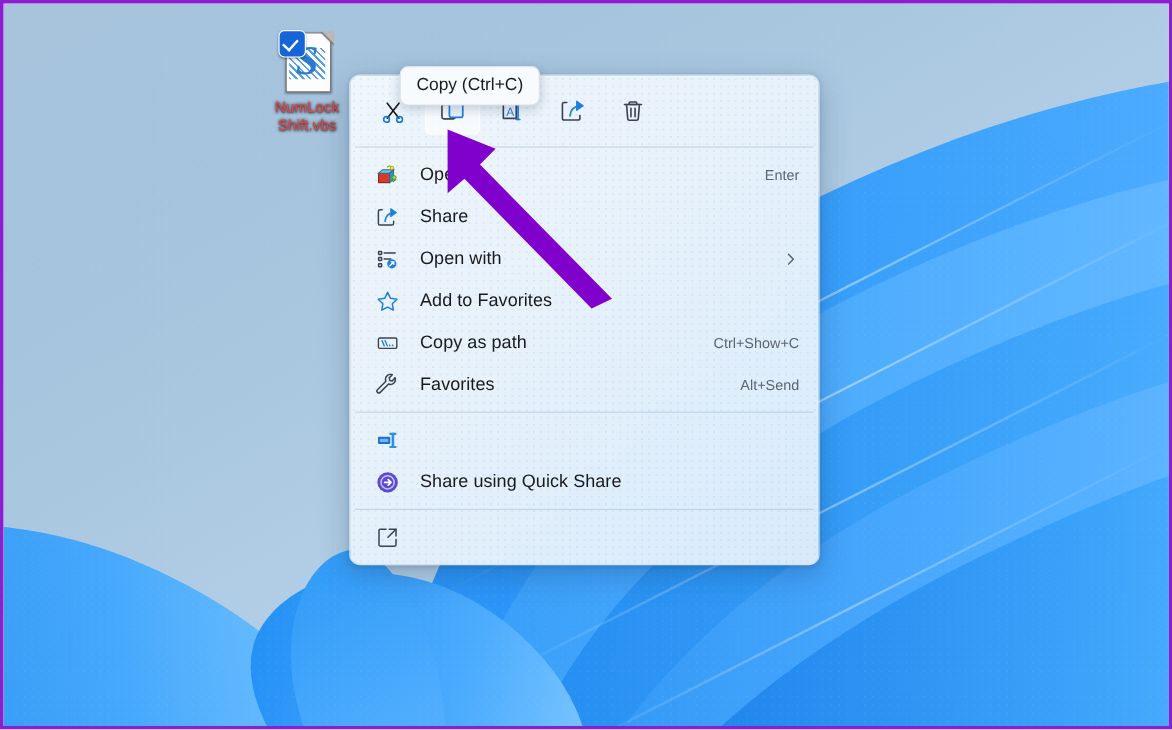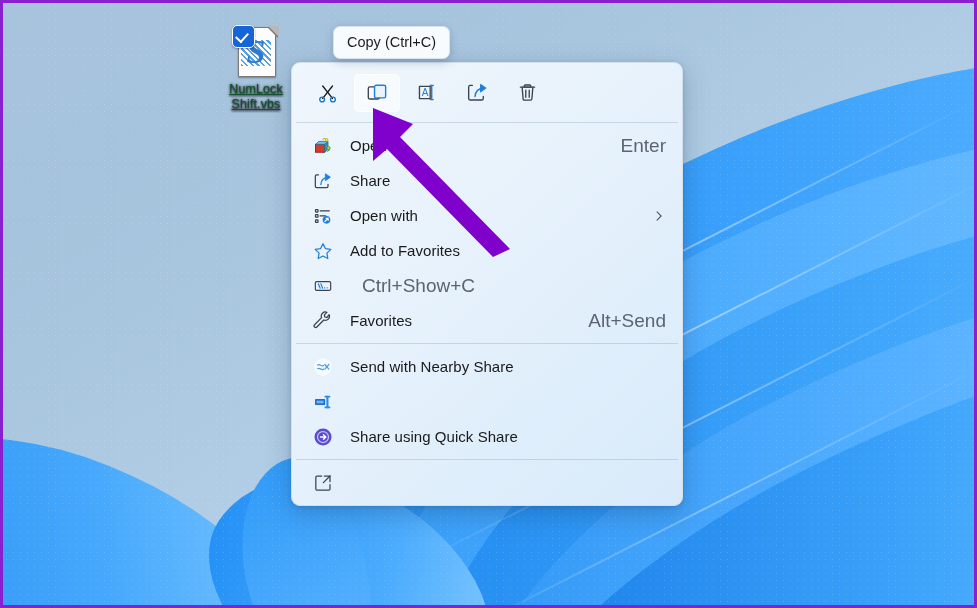--- a/index.html
+++ b/index.html
@@ -221,7 +221,7 @@
   #tooltip {
     position: absolute;
     left: 330px;
-    top: 23px;
+    top: 52px;
     padding: 7px 13px 8px;
     background: #f7fbfe;
     border: 1px solid #d9e2ea;

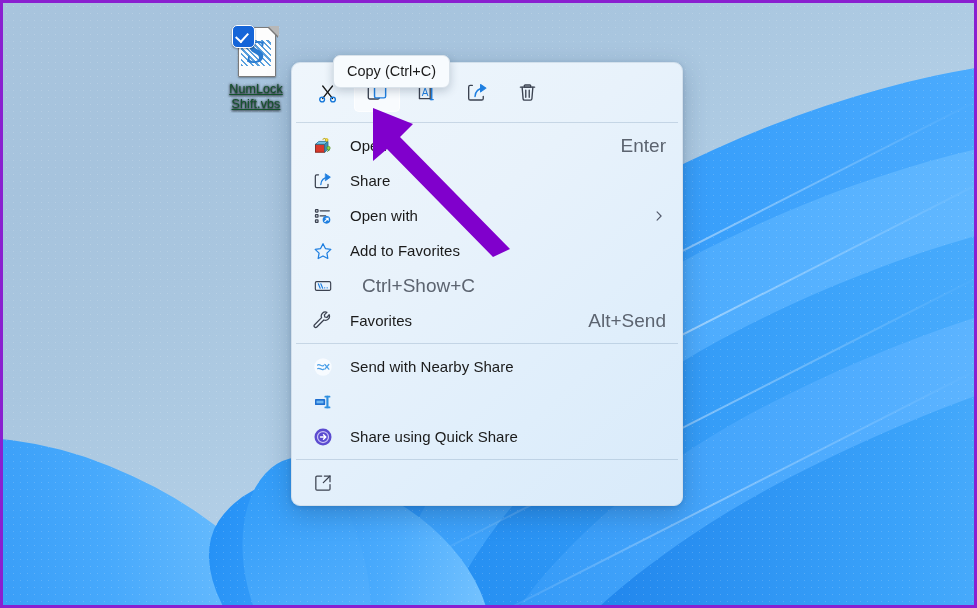--- a/index.html
+++ b/index.html
@@ -210,11 +210,10 @@
     margin-top: 3px;
     font-size: 12.5px;
     line-height: 15px;
-    color: #14532d;
+    color: #ef4444;
     text-shadow: 0 0 3px rgba(0,0,0,.85), 0 1px 2px rgba(0,0,0,.75);
     letter-spacing: .1px;
     word-break: break-word;
-    text-decoration: underline;
   }
 
   

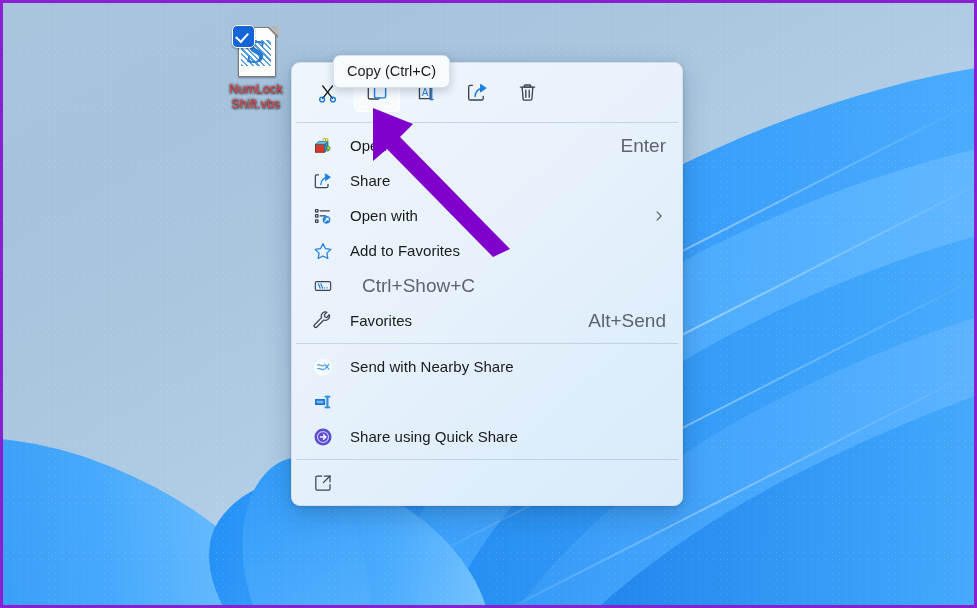--- a/index.html
+++ b/index.html
@@ -316,7 +316,7 @@
     white-space: nowrap;
   }
   .mi-accel {
-    font-size: 19px;
+    font-size: 12px;
     color: #5c6470;
     white-space: nowrap;
     margin-left: 12px;

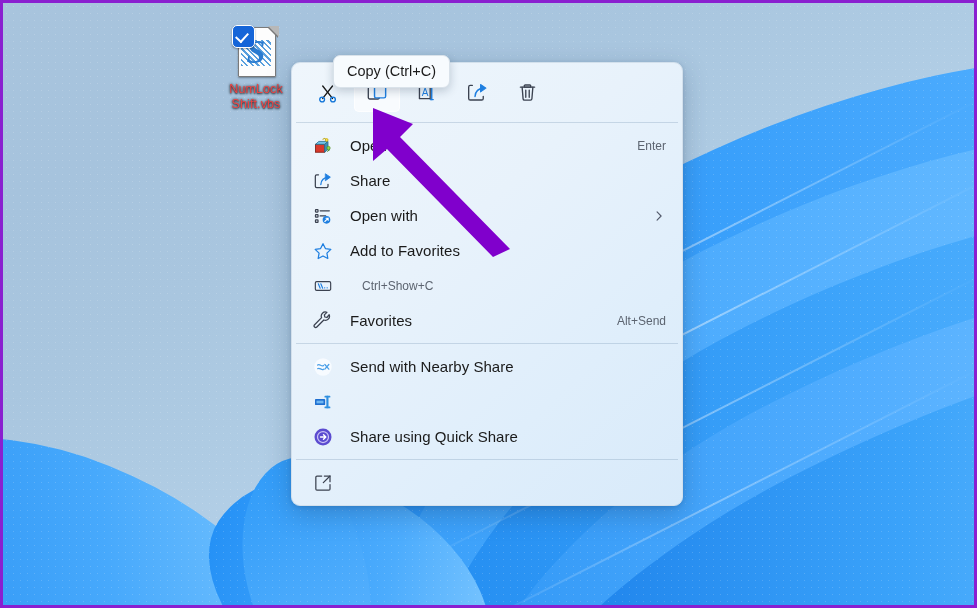--- a/index.html
+++ b/index.html
@@ -496,6 +496,7 @@
             <circle cx="17" cy="14.2" r=".85" fill="#1f7fe0" stroke="none"></circle>
           </svg>
         </span>
+        <span class="mi-label">Copy as path</span>
         <span class="mi-accel">Ctrl+Show+C</span>
       </div>
 

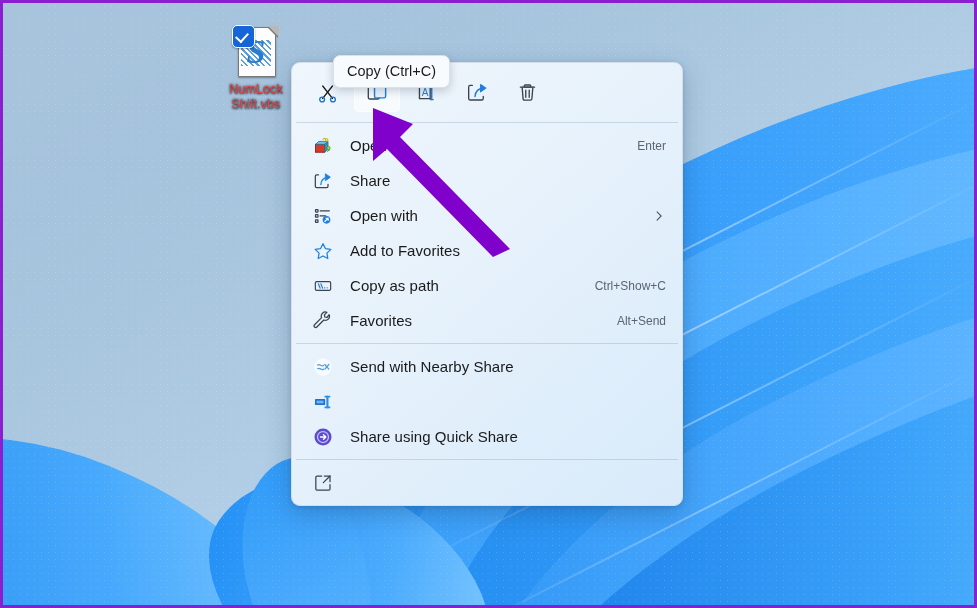--- a/index.html
+++ b/index.html
@@ -515,16 +515,6 @@
 
     <div class="menu-group">
 
-      <div class="menu-item">
-        <span class="mi-icon">
-          <svg width="20" height="20" viewBox="0 0 24 24">
-            <circle cx="12" cy="12" r="10.4" fill="#f7fbff"></circle>
-            <path d="M5.6 9.6 c2.4 -2.1 4.6 2.6 7 0.6 M5.6 14 c2.4 -2.1 4.6 2.6 7 0.6" fill="none" stroke="#4a9fe8" stroke-width="1.5" stroke-linecap="round"></path>
-            <path d="M14.2 9 L19 14.6 M19 9 L14.2 14.6" stroke="#4a9fe8" stroke-width="1.5" stroke-linecap="round" fill="none"></path>
-          </svg>
-        </span>
-        <span class="mi-label">Send with Nearby Share</span>
-      </div>
 
       <div class="menu-item">
         <span class="mi-icon">

